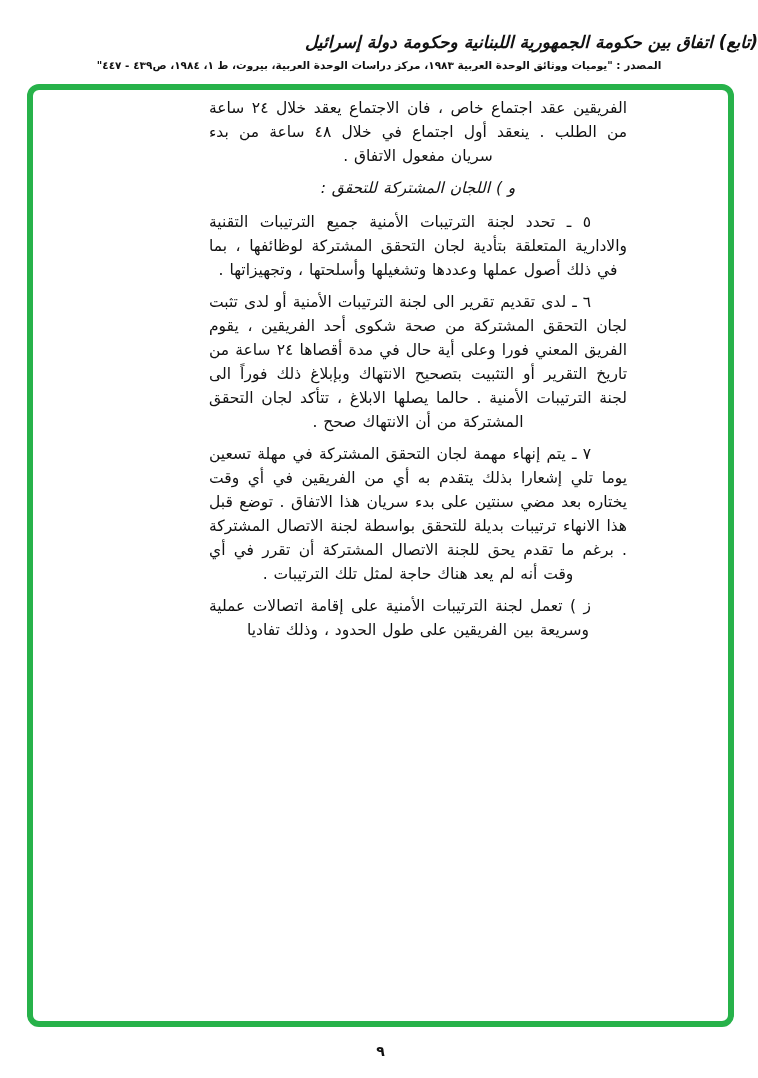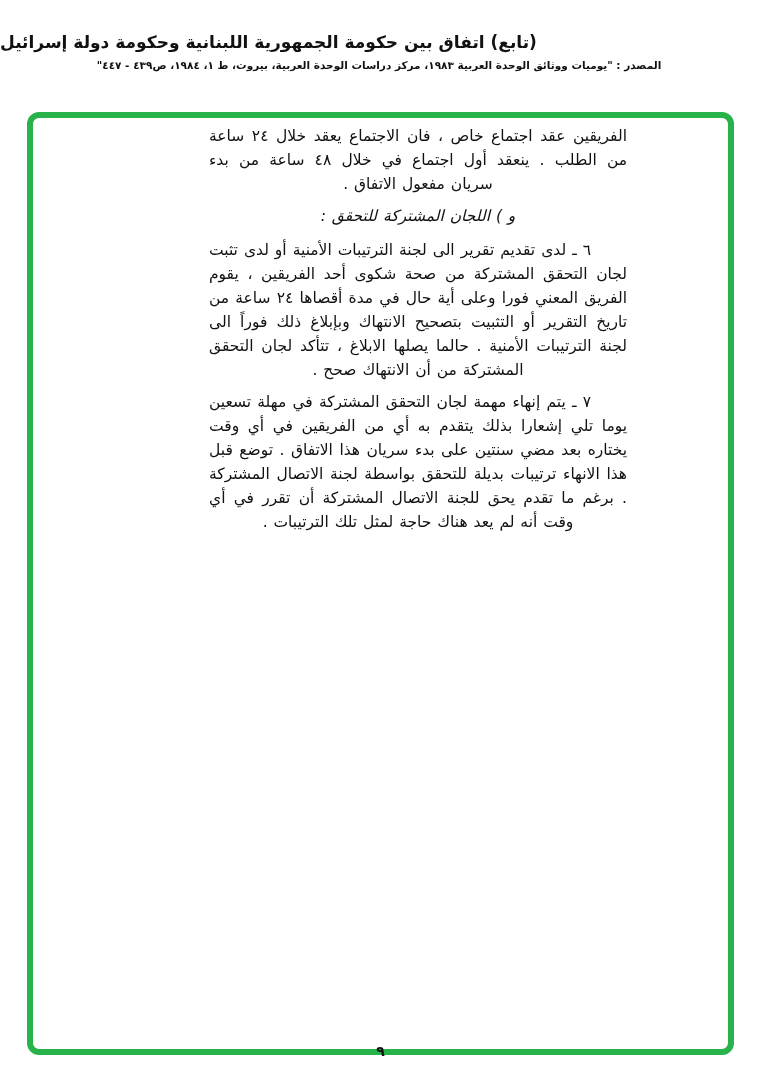--- a/index.html
+++ b/index.html
@@ -25,10 +25,11 @@
   .doc-title {
     margin: 0;
     padding-top: 32px;
-    text-align: left;
+    text-align: right;
     font-size: 17px;
     font-weight: bold;
     letter-spacing: 0.2px;
+    font-style: italic;
   }
   .doc-source {
     margin-top: 7px;

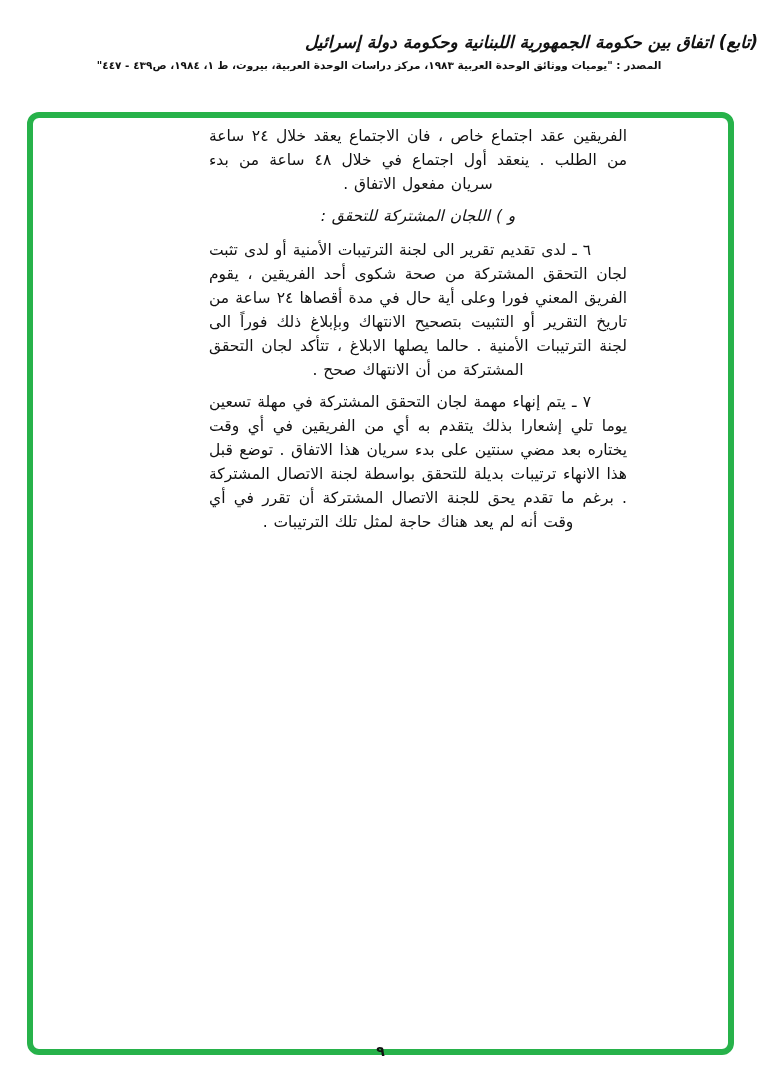--- a/index.html
+++ b/index.html
@@ -41,7 +41,7 @@
   .content-frame {
     position: absolute;
     left: 27px;
-    top: 112px;
+    top: 84px;
     width: 707px;
     height: 943px;
     box-sizing: border-box;

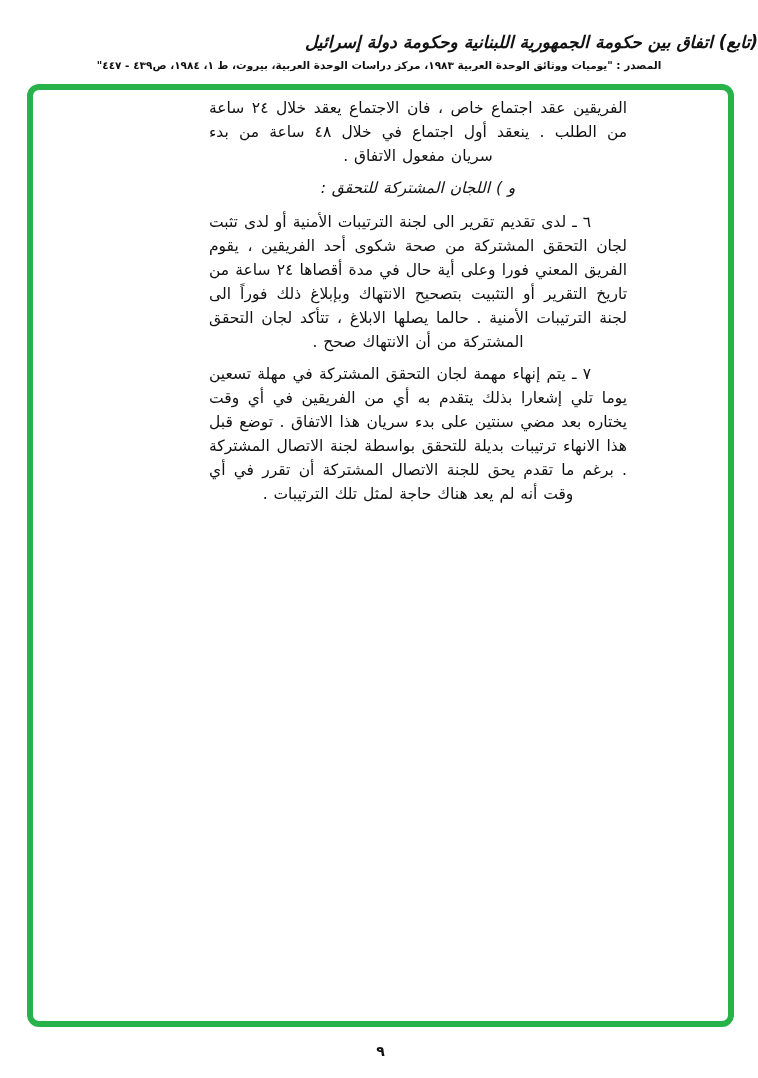--- a/index.html
+++ b/index.html
@@ -99,6 +99,7 @@
   <div class="text-column">
       <p class="para body">الفريقين عقد اجتماع خاص ، فان الاجتماع يعقد خلال ٢٤ ساعة من الطلب . ينعقد أول اجتماع في خلال ٤٨ ساعة من بدء سريان مفعول الاتفاق .</p>
       <p class="para heading">و ) اللجان المشتركة للتحقق :</p>
+      <p class="para item">٥ ـ تحدد لجنة الترتيبات الأمنية جميع الترتيبات التقنية والادارية المتعلقة بتأدية لجان التحقق المشتركة لوظائفها ، بما في ذلك أصول عملها وعددها وتشغيلها وأسلحتها ، وتجهيزاتها .</p>
       <p class="para item">٦ ـ لدى تقديم تقرير الى لجنة الترتيبات الأمنية أو لدى تثبت لجان التحقق المشتركة من صحة شكوى أحد الفريقين ، يقوم الفريق المعني فورا وعلى أية حال في مدة أقصاها ٢٤ ساعة من تاريخ التقرير أو التثبيت بتصحيح الانتهاك وبإبلاغ ذلك فوراً الى لجنة الترتيبات الأمنية . حالما يصلها الابلاغ ، تتأكد لجان التحقق المشتركة من أن الانتهاك صحح .</p>
       <p class="para item">٧ ـ يتم إنهاء مهمة لجان التحقق المشتركة في مهلة تسعين يوما تلي إشعارا بذلك يتقدم به أي من الفريقين في أي وقت يختاره بعد مضي سنتين على بدء سريان هذا الاتفاق . توضع قبل هذا الانهاء ترتيبات بديلة للتحقق بواسطة لجنة الاتصال المشتركة . برغم ما تقدم يحق للجنة الاتصال المشتركة أن تقرر في أي وقت أنه لم يعد هناك حاجة لمثل تلك الترتيبات .</p>
     </div>

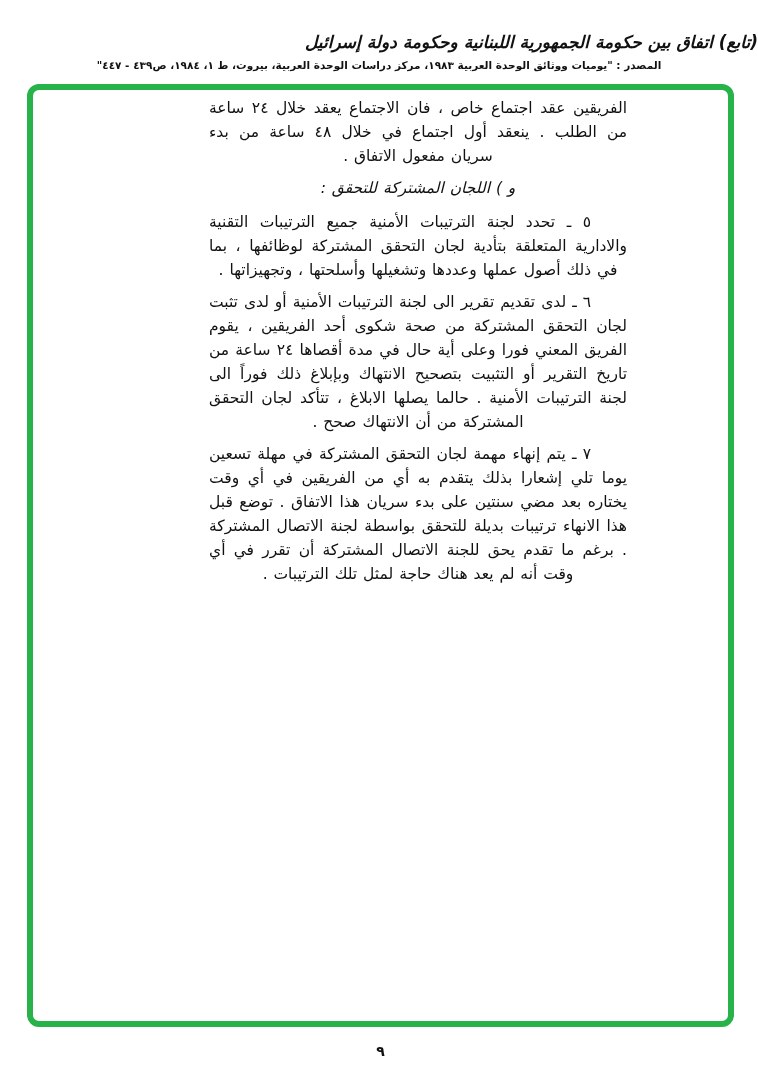--- a/index.html
+++ b/index.html
@@ -102,6 +102,7 @@
       <p class="para item">٥ ـ تحدد لجنة الترتيبات الأمنية جميع الترتيبات التقنية والادارية المتعلقة بتأدية لجان التحقق المشتركة لوظائفها ، بما في ذلك أصول عملها وعددها وتشغيلها وأسلحتها ، وتجهيزاتها .</p>
       <p class="para item">٦ ـ لدى تقديم تقرير الى لجنة الترتيبات الأمنية أو لدى تثبت لجان التحقق المشتركة من صحة شكوى أحد الفريقين ، يقوم الفريق المعني فورا وعلى أية حال في مدة أقصاها ٢٤ ساعة من تاريخ التقرير أو التثبيت بتصحيح الانتهاك وبإبلاغ ذلك فوراً الى لجنة الترتيبات الأمنية . حالما يصلها الابلاغ ، تتأكد لجان التحقق المشتركة من أن الانتهاك صحح .</p>
       <p class="para item">٧ ـ يتم إنهاء مهمة لجان التحقق المشتركة في مهلة تسعين يوما تلي إشعارا بذلك يتقدم به أي من الفريقين في أي وقت يختاره بعد مضي سنتين على بدء سريان هذا الاتفاق . توضع قبل هذا الانهاء ترتيبات بديلة للتحقق بواسطة لجنة الاتصال المشتركة . برغم ما تقدم يحق للجنة الاتصال المشتركة أن تقرر في أي وقت أنه لم يعد هناك حاجة لمثل تلك الترتيبات .</p>
+      <p class="para item">ز ) تعمل لجنة الترتيبات الأمنية على إقامة اتصالات عملية وسريعة بين الفريقين على طول الحدود ، وذلك تفاديا</p>
     </div>
 </div>
 

